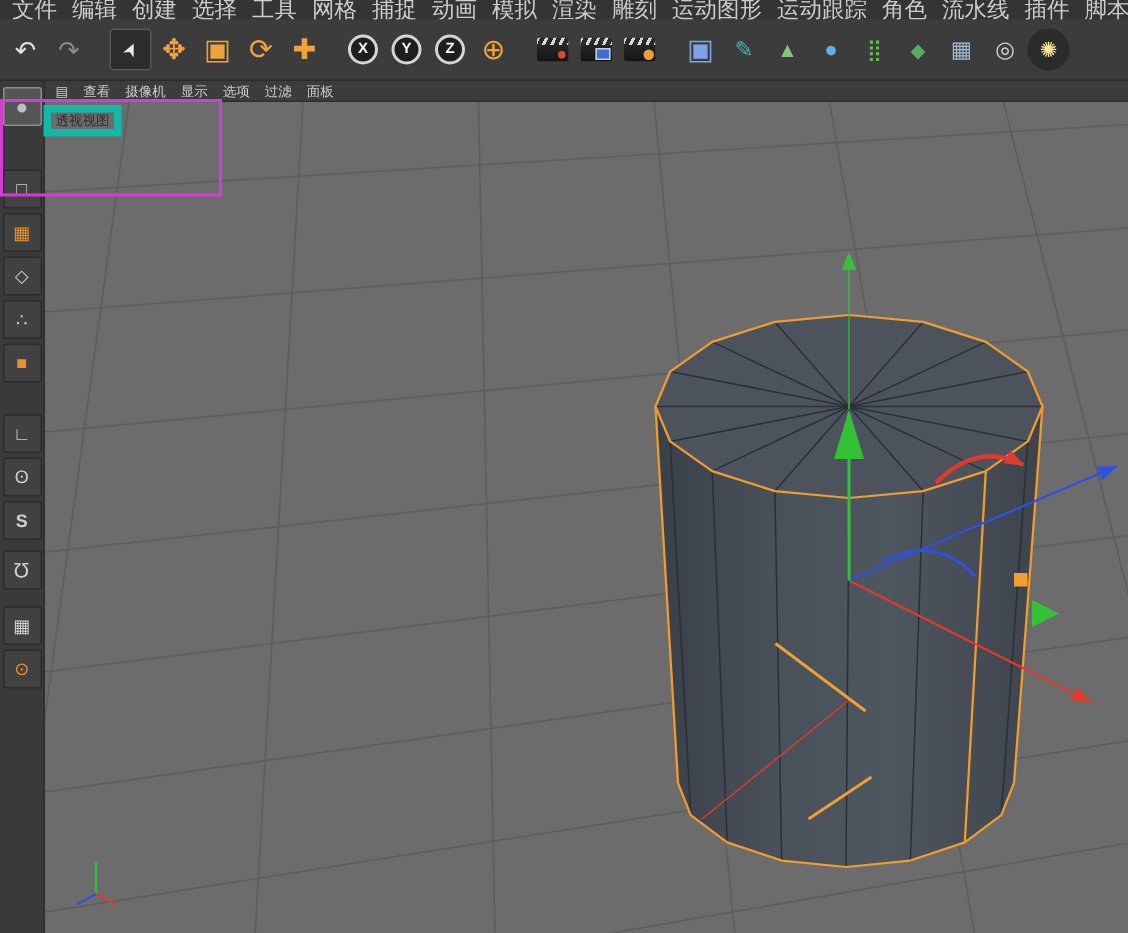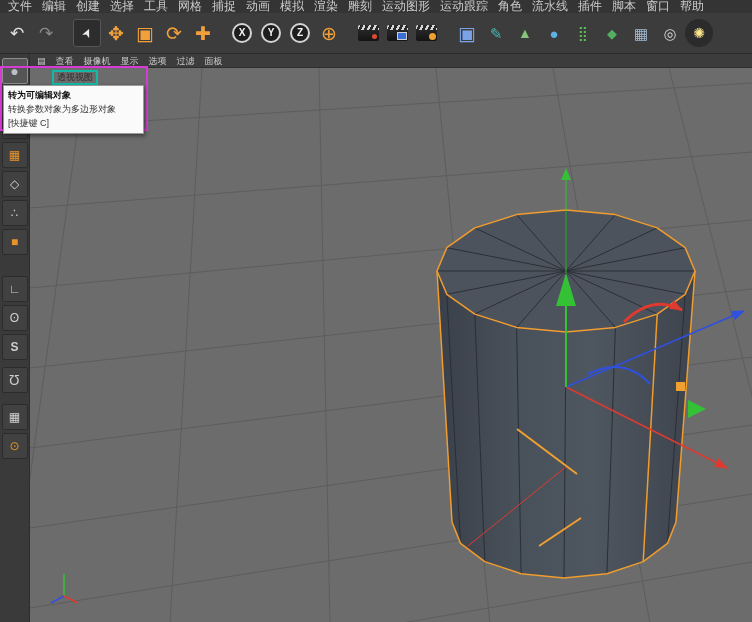--- a/index.html
+++ b/index.html
@@ -9,7 +9,7 @@
 
   
   .menubar{position:absolute;top:0;left:0;right:0;height:13px;background:#343434;display:flex;align-items:center;padding-left:3px}
-  .menu-item{font-size:12px;color:#cccccc;padding:0 5px;line-height:13px;white-space:nowrap;cursor:default}
+  .menu-item{font-size:15px;color:#cccccc;padding:0 5px;line-height:13px;white-space:nowrap;cursor:default}
 
   
   .toolbar{position:absolute;top:13px;left:0;right:0;height:41px;background:#3c3c3c;border-bottom:1px solid #2a2a2a;display:flex;align-items:center;padding:0 3px;gap:1px}

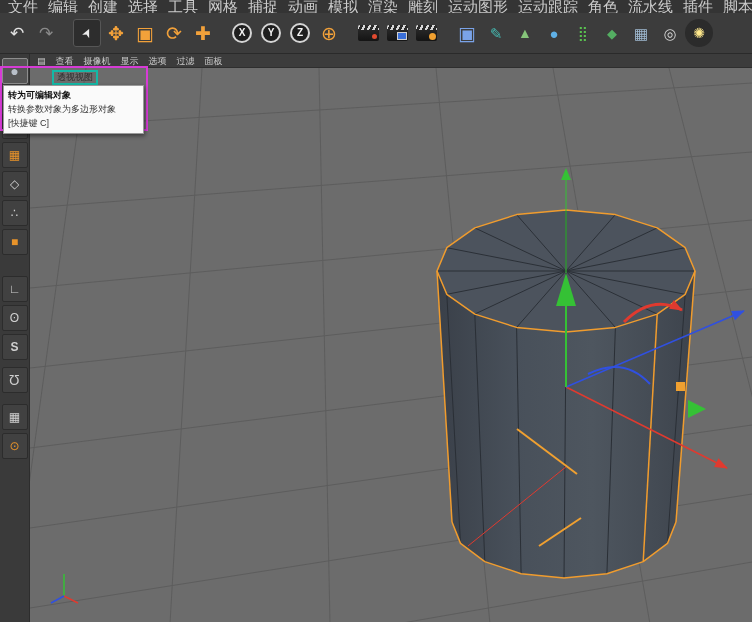--- a/index.html
+++ b/index.html
@@ -70,8 +70,8 @@
   .scene svg{display:block}
 
   
-  .view-label{position:absolute;left:52px;top:70px;z-index:11;font-size:9px;line-height:11px;color:#2e2e2e;
-    border:2px solid #14b8a6;padding:0 3px;cursor:default}
+  .view-label{position:absolute;left:29px;top:70px;z-index:11;font-size:9px;line-height:11px;color:#2e2e2e;
+    border:5px solid #14b8a6;padding:0 3px;cursor:default}
   .tooltip{position:absolute;left:3px;top:85px;z-index:12;width:141px;background:#fafafa;border:1px solid #9a9a9a;
     box-shadow:1px 2px 4px rgba(0,0,0,.45);padding:3px 4px}
   .tooltip .t{font-size:9px;font-weight:bold;color:#101010;margin-bottom:2px}

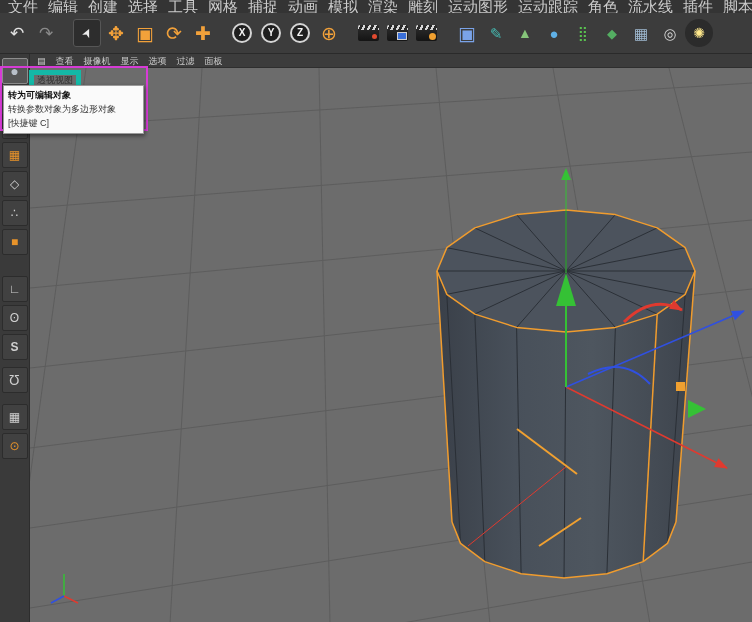--- a/index.html
+++ b/index.html
@@ -367,11 +367,6 @@
 
   <div class="view-label" data-name="viewport-label">透视视图</div>
 
-  <div class="tooltip" data-name="tooltip">
-    <div class="t" data-name="tooltip-title">转为可编辑对象</div>
-    <div class="d" data-name="tooltip-description">转换参数对象为多边形对象</div>
-    <div class="s" data-name="tooltip-shortcut">[快捷键 C]</div>
-  </div>
 
   <div class="anno" data-name="highlight-annotation-box"></div>
 

